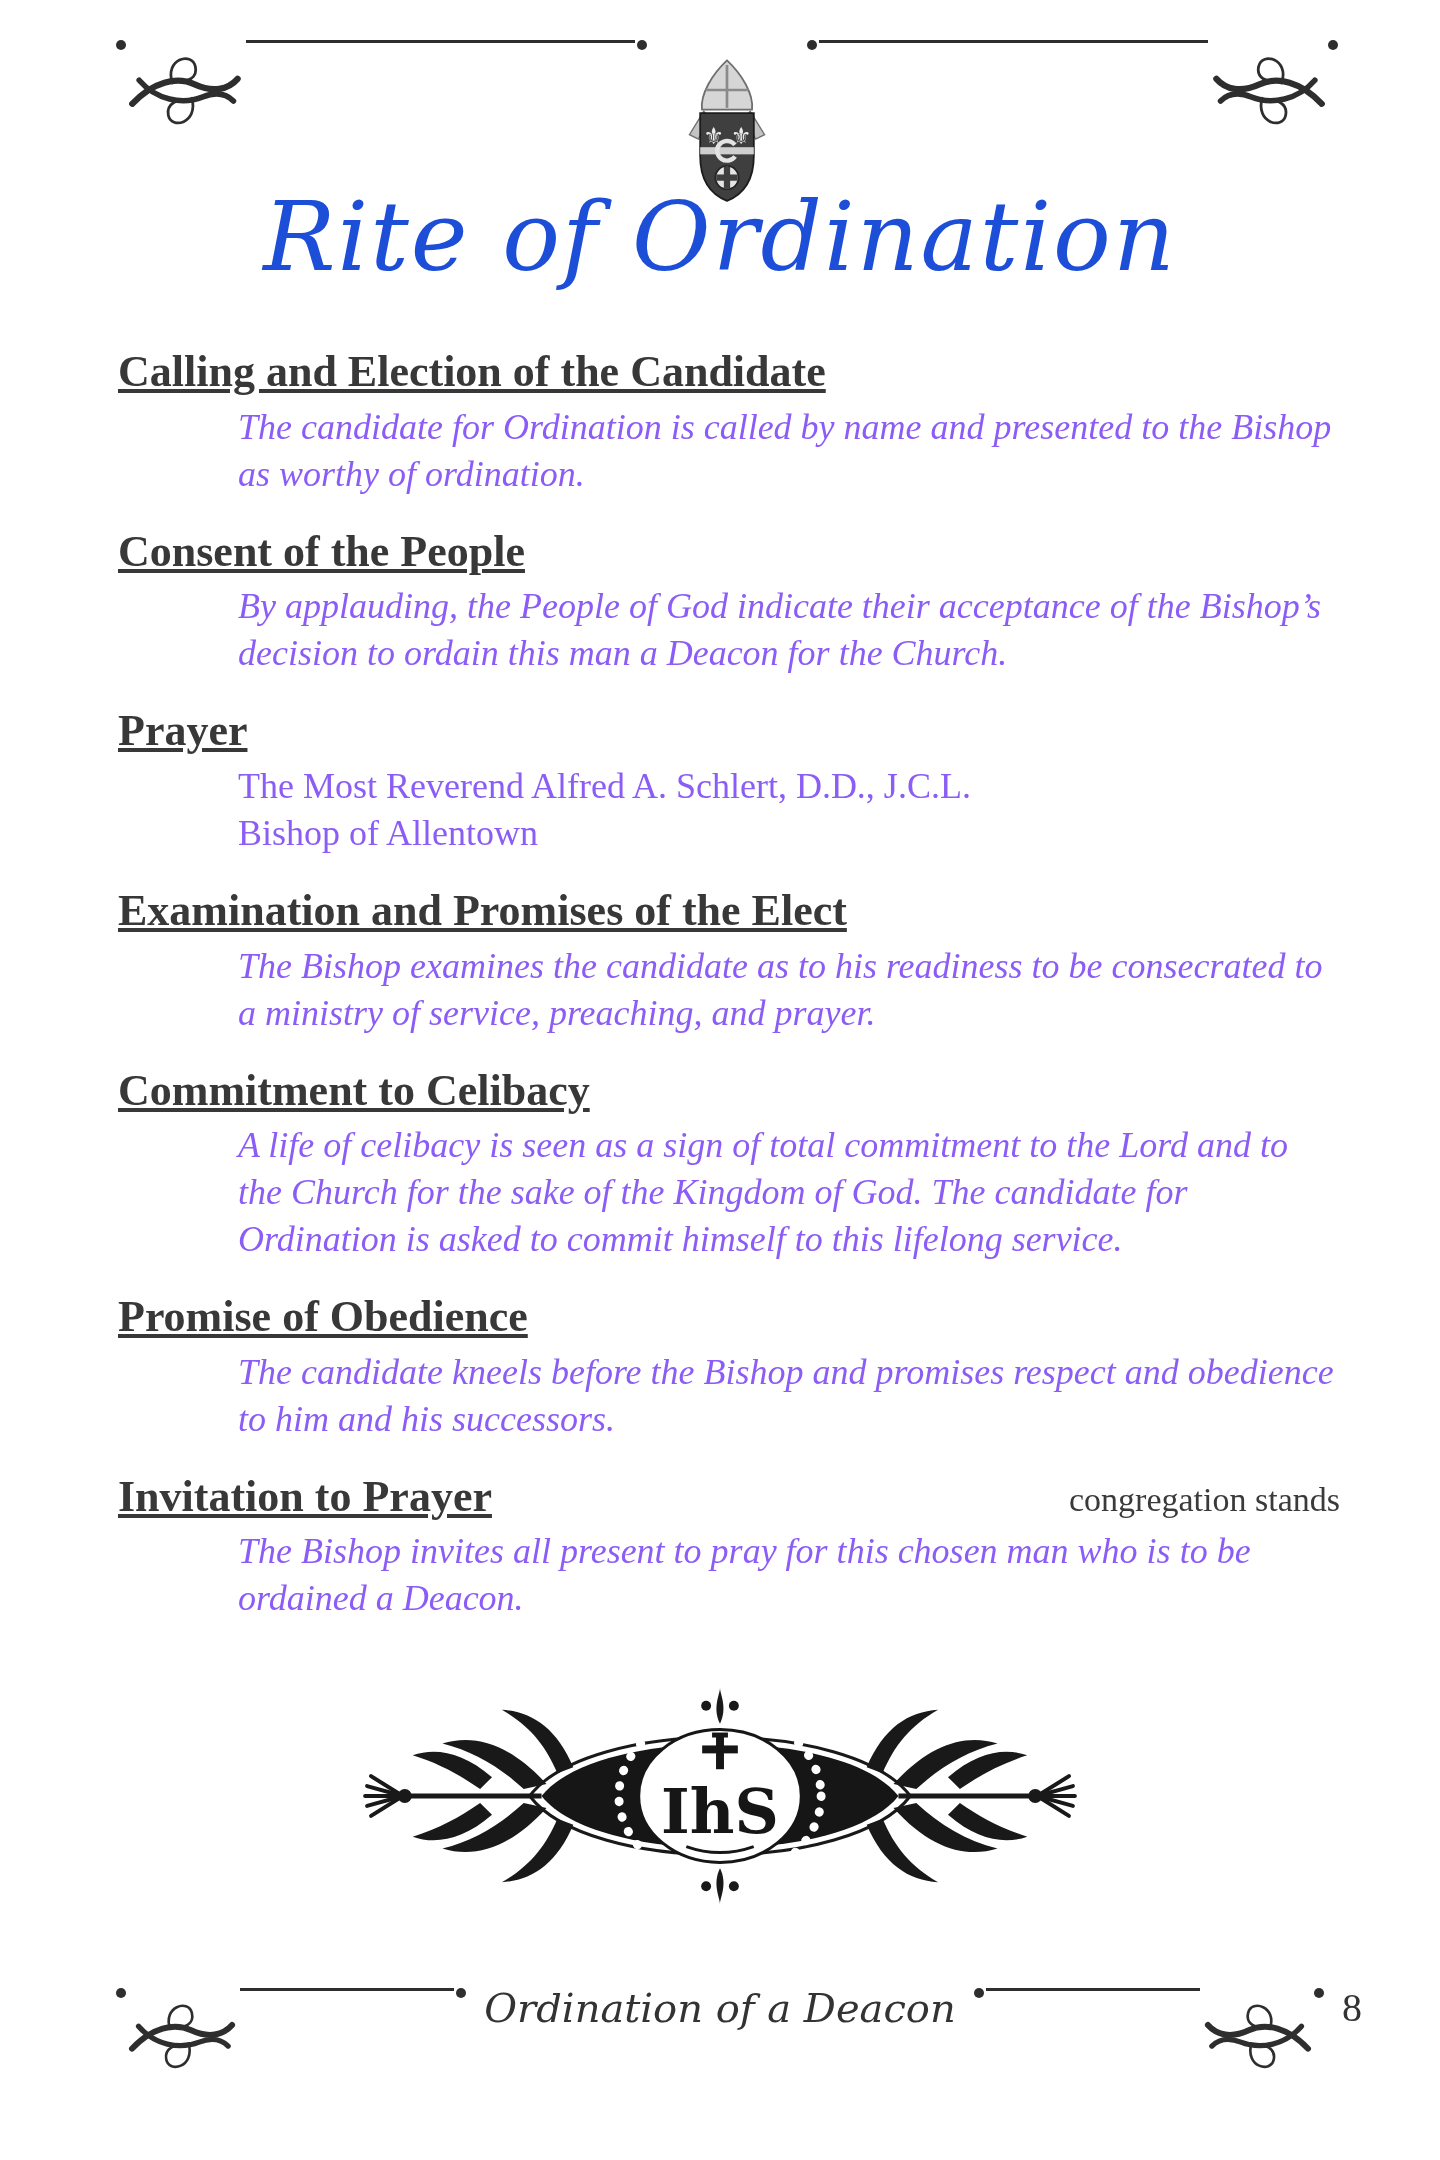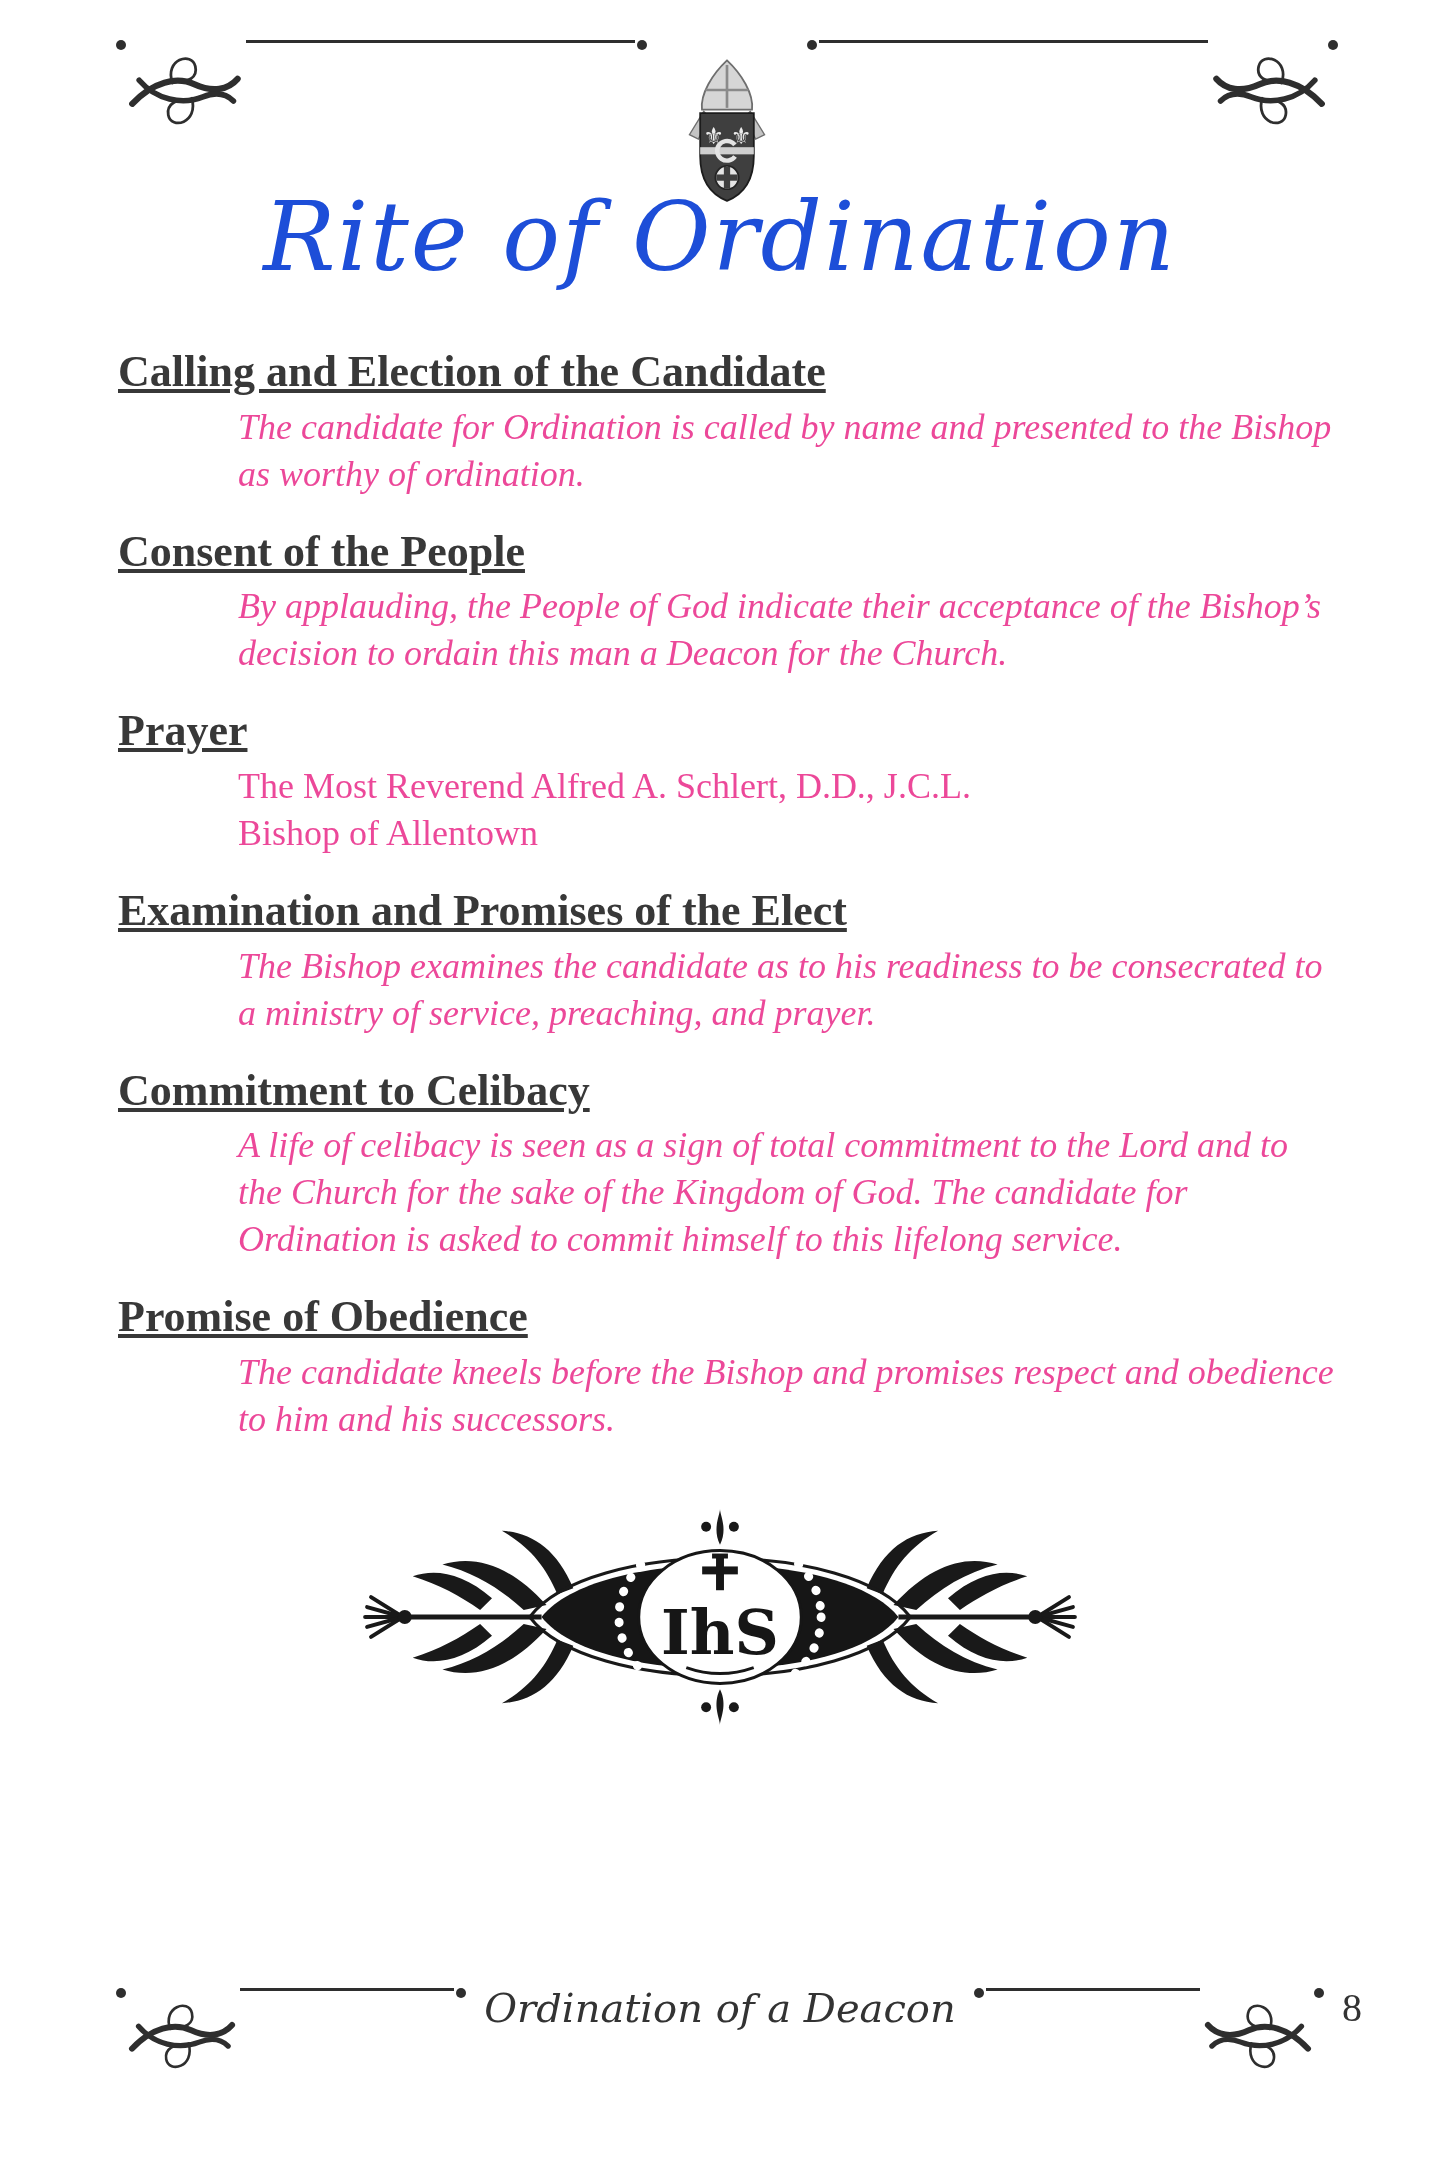--- a/index.html
+++ b/index.html
@@ -61,7 +61,7 @@
   .rubric:empty{display:none;}
   .sec-body{
     margin-left:120px;max-width:1105px;
-    font-style:italic;font-size:36px;line-height:47px;color:#ec4899;
+    font-style:italic;font-size:36px;line-height:47px;color:#8b5cf6;
   }
   .sec-body.roman{font-style:normal;}
   .body-line:empty{display:none;}

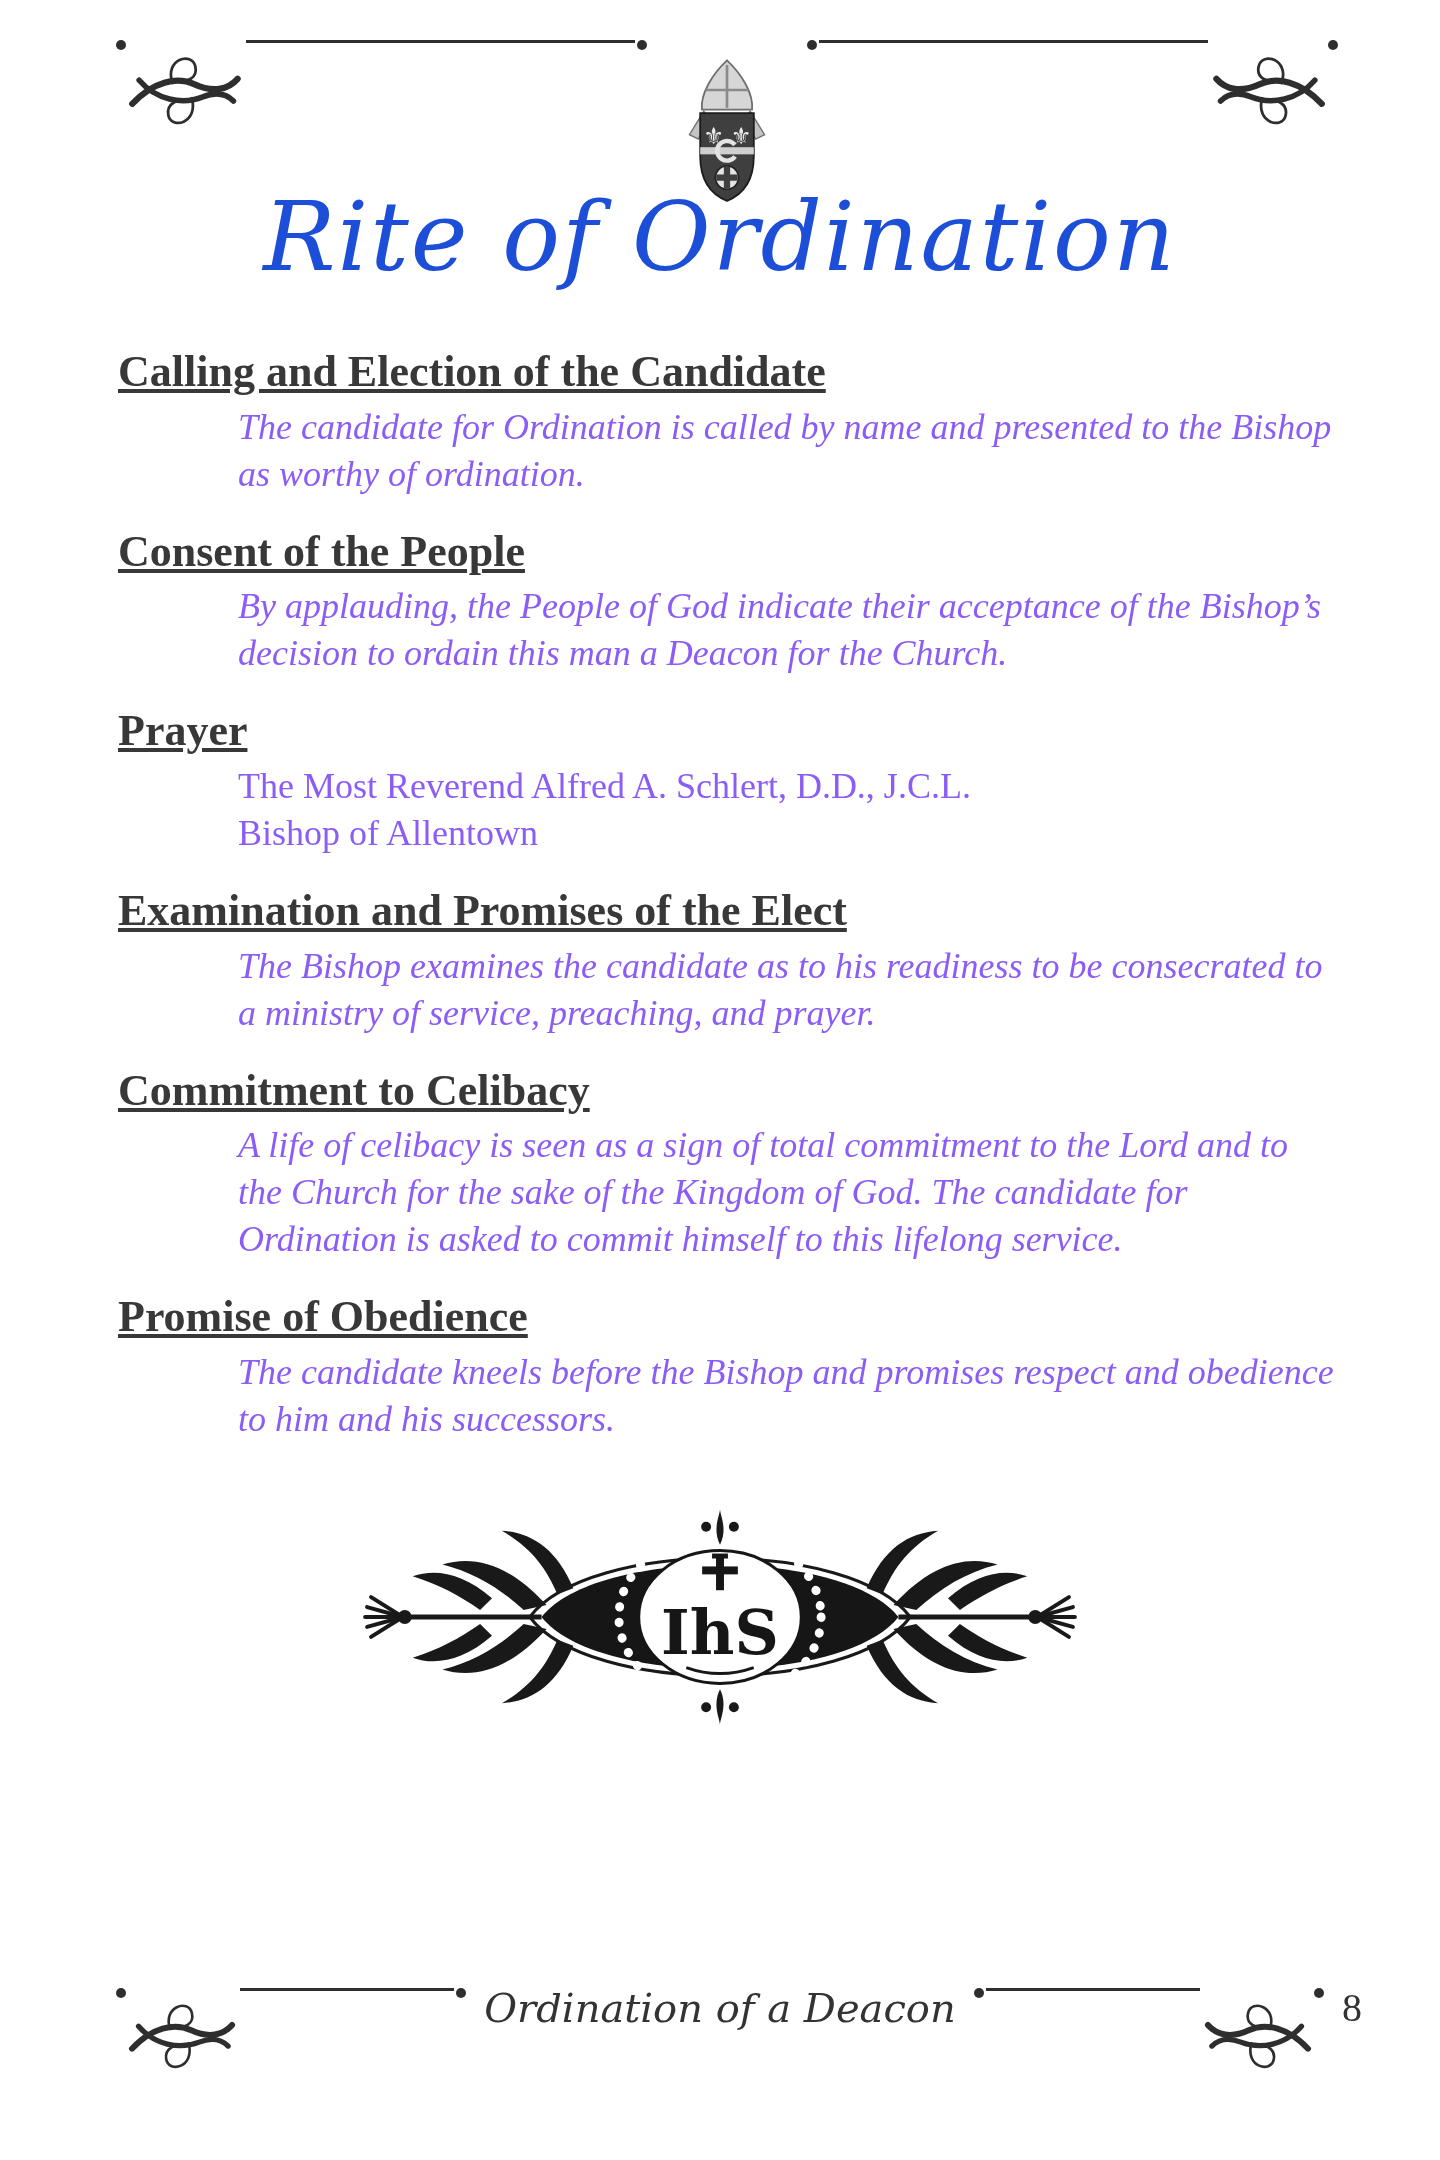--- a/index.html
+++ b/index.html
@@ -230,6 +230,16 @@
       </div>
     </section>
 
+    <section class="sec">
+      <div class="heading-row">
+        <h2>Invitation to Prayer</h2>
+        <span class="rubric">congregation stands</span>
+      </div>
+      <div class="sec-body">
+        <div class="body-line">The Bishop invites all present to pray for this chosen man who is to be ordained a Deacon.</div>
+
+      </div>
+    </section>
 
   </main>
 

